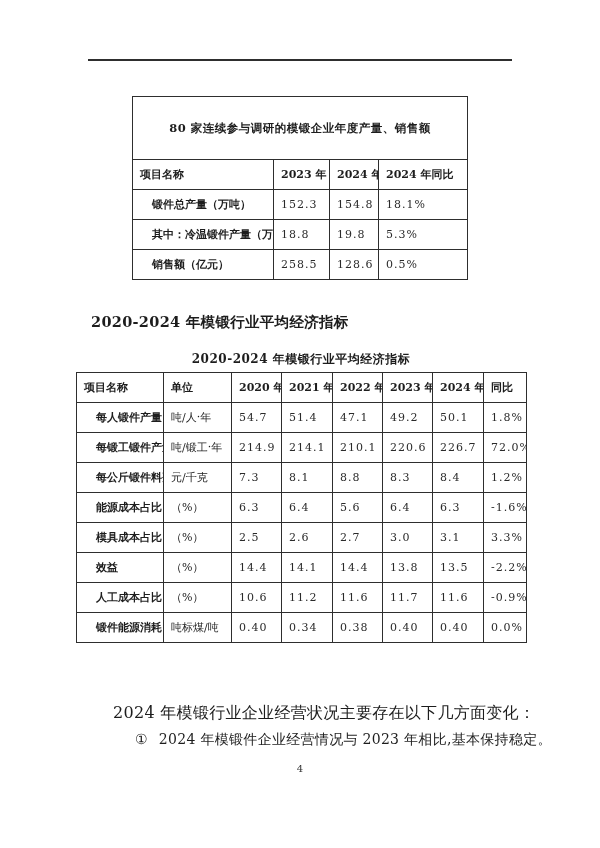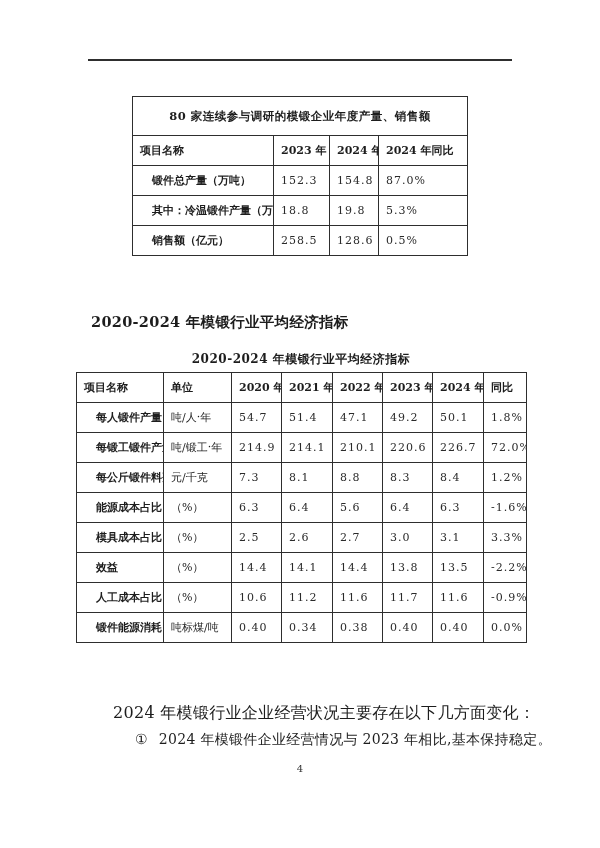--- a/index.html
+++ b/index.html
@@ -30,7 +30,7 @@
 
   
   .t1 { position:absolute; left:132px; top:96px; width:335px; }
-  .t1 .title-cell { text-align:center; font-weight:bold; height:30px; font-size:11.5px; padding:4px; letter-spacing:0.5px; }
+  .t1 .title-cell { text-align:center; font-weight:bold; height:30px; font-size:11.5px; padding:16px; letter-spacing:0.5px; }
   .t1 th { height:29px; font-weight:bold; }
   .t1 td { height:29px; }
 

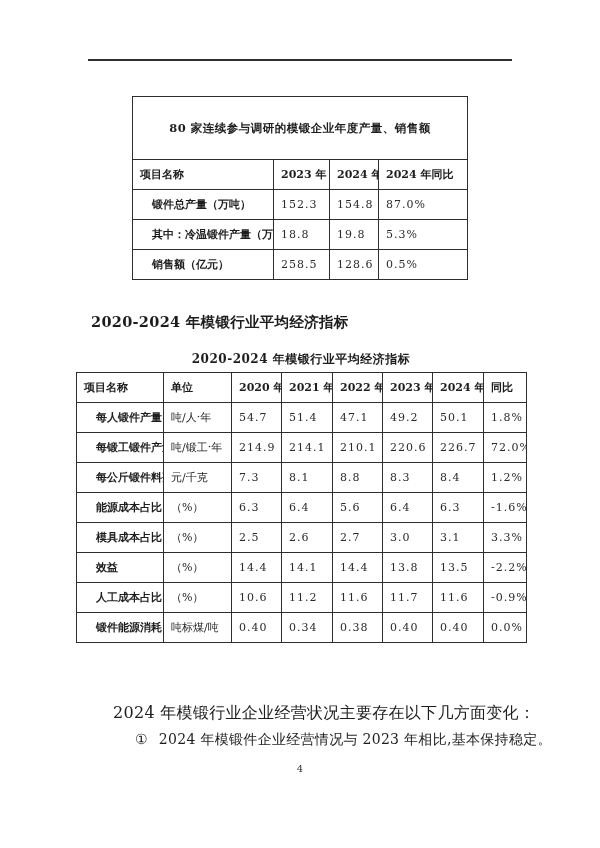--- a/index.html
+++ b/index.html
@@ -93,7 +93,7 @@
           <td class="lbl">锻件总产量（万吨）</td>
           <td class="num">152.3</td>
           <td class="num">154.8</td>
-          <td class="num">87.0%</td>
+          <td class="num">18.1%</td>
         </tr>
         <tr>
           <td class="lbl">其中：冷温锻件产量（万吨）</td>

